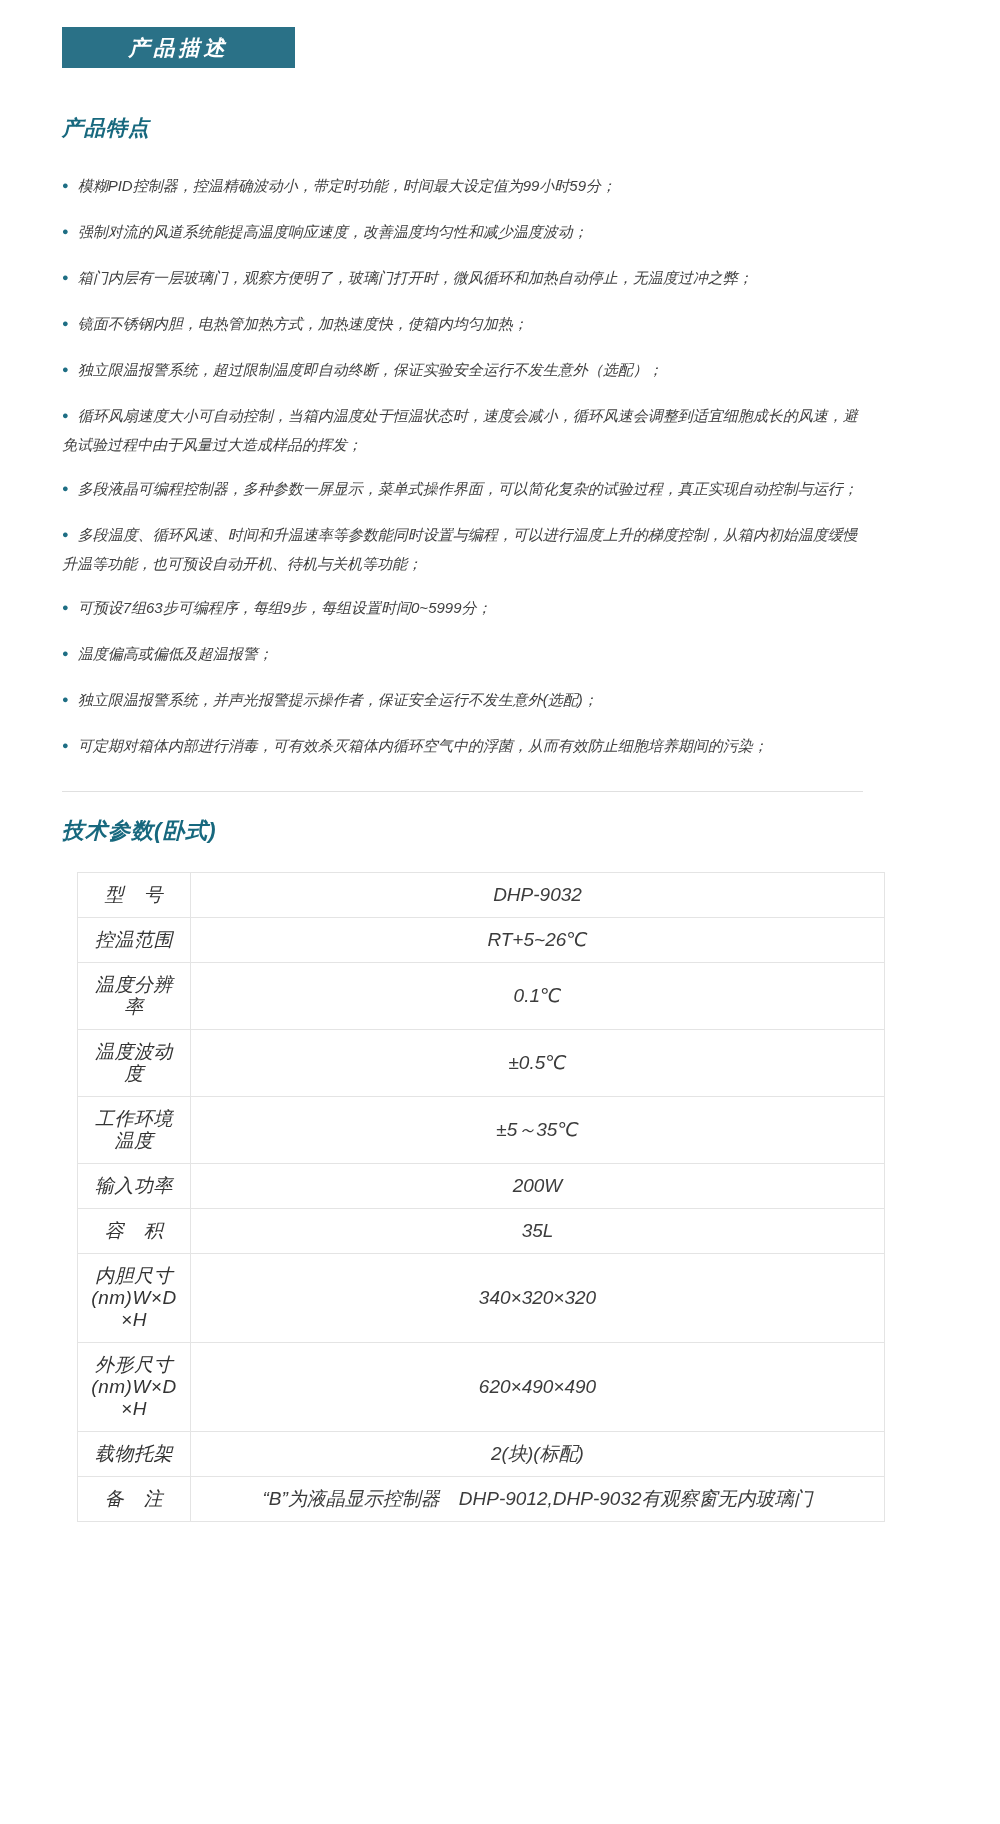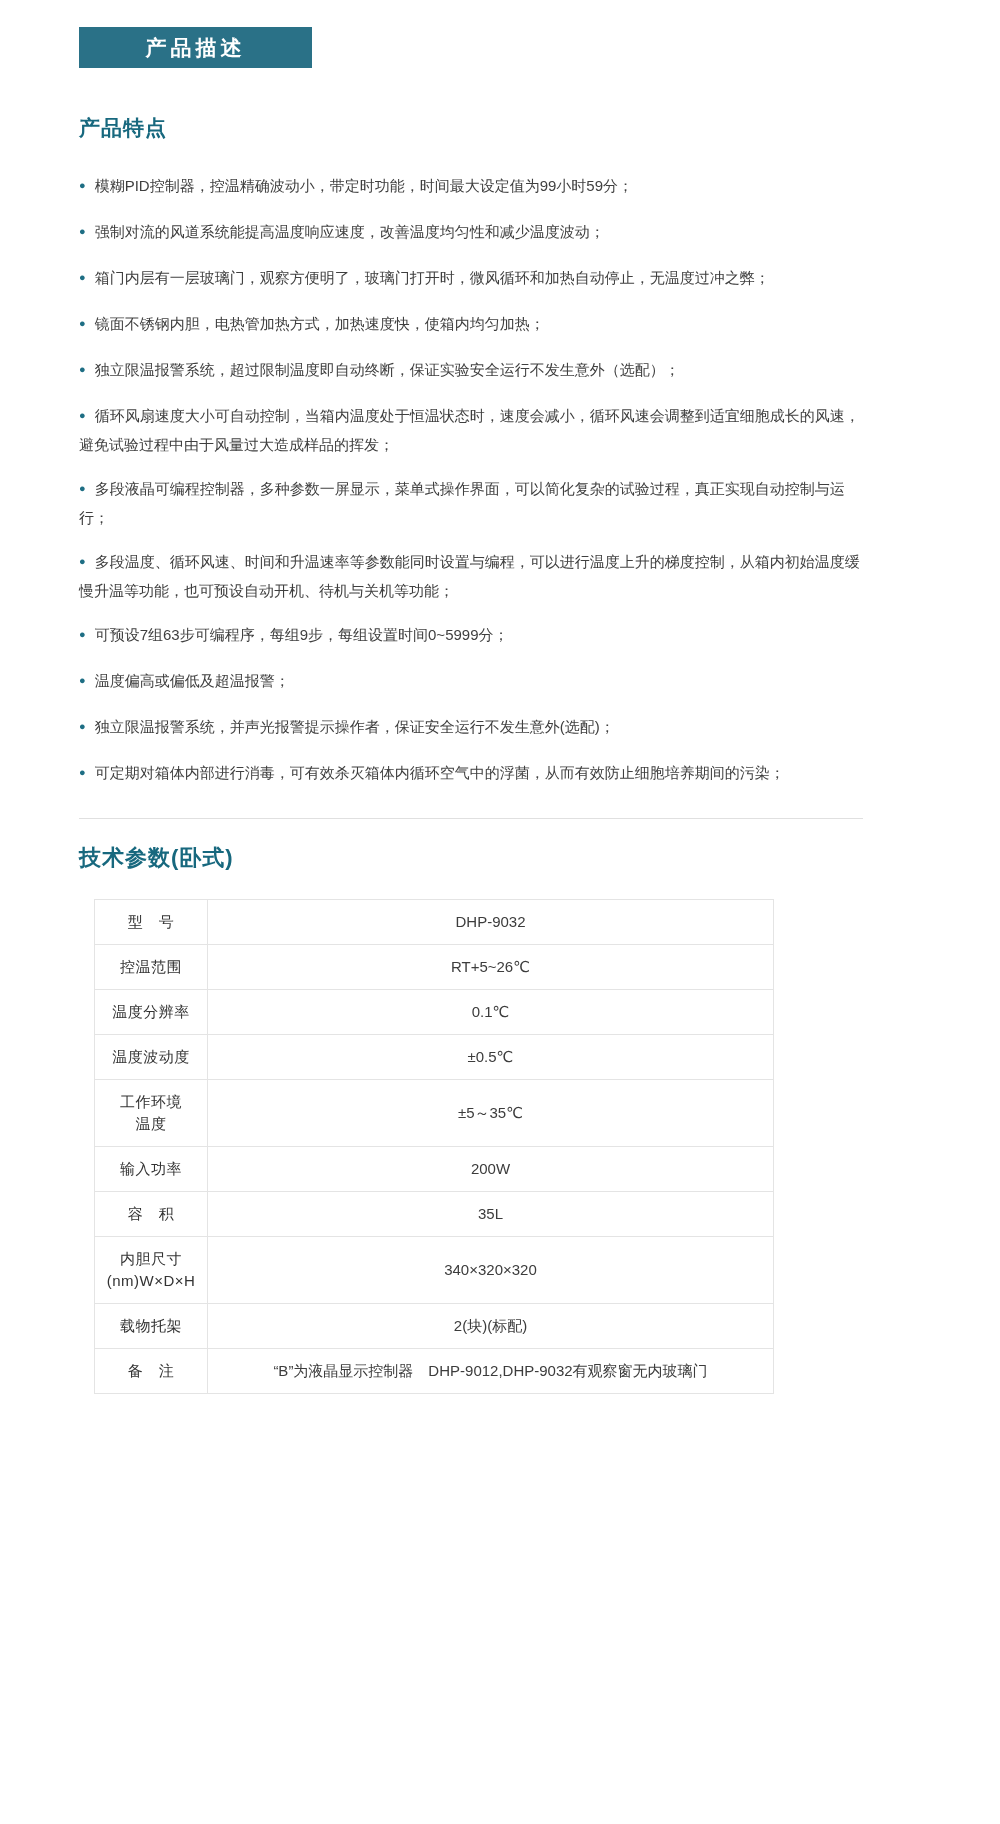--- a/index.html
+++ b/index.html
@@ -13,8 +13,8 @@
   body{font-family:"Liberation Sans","DejaVu Sans",sans-serif;}
   .page{
     width:1000px;min-height:1824px;background:#ffffff;
-    box-sizing:border-box;padding:27px 137px 60px 79px;
-    position:relative;overflow:hidden;
+    box-sizing:border-box;padding:27px 137px 60px 62px;
+    position:relative;overflow:hidden;font-style:italic;
   }
   .banner{
     width:233px;height:41px;background:var(--accent);

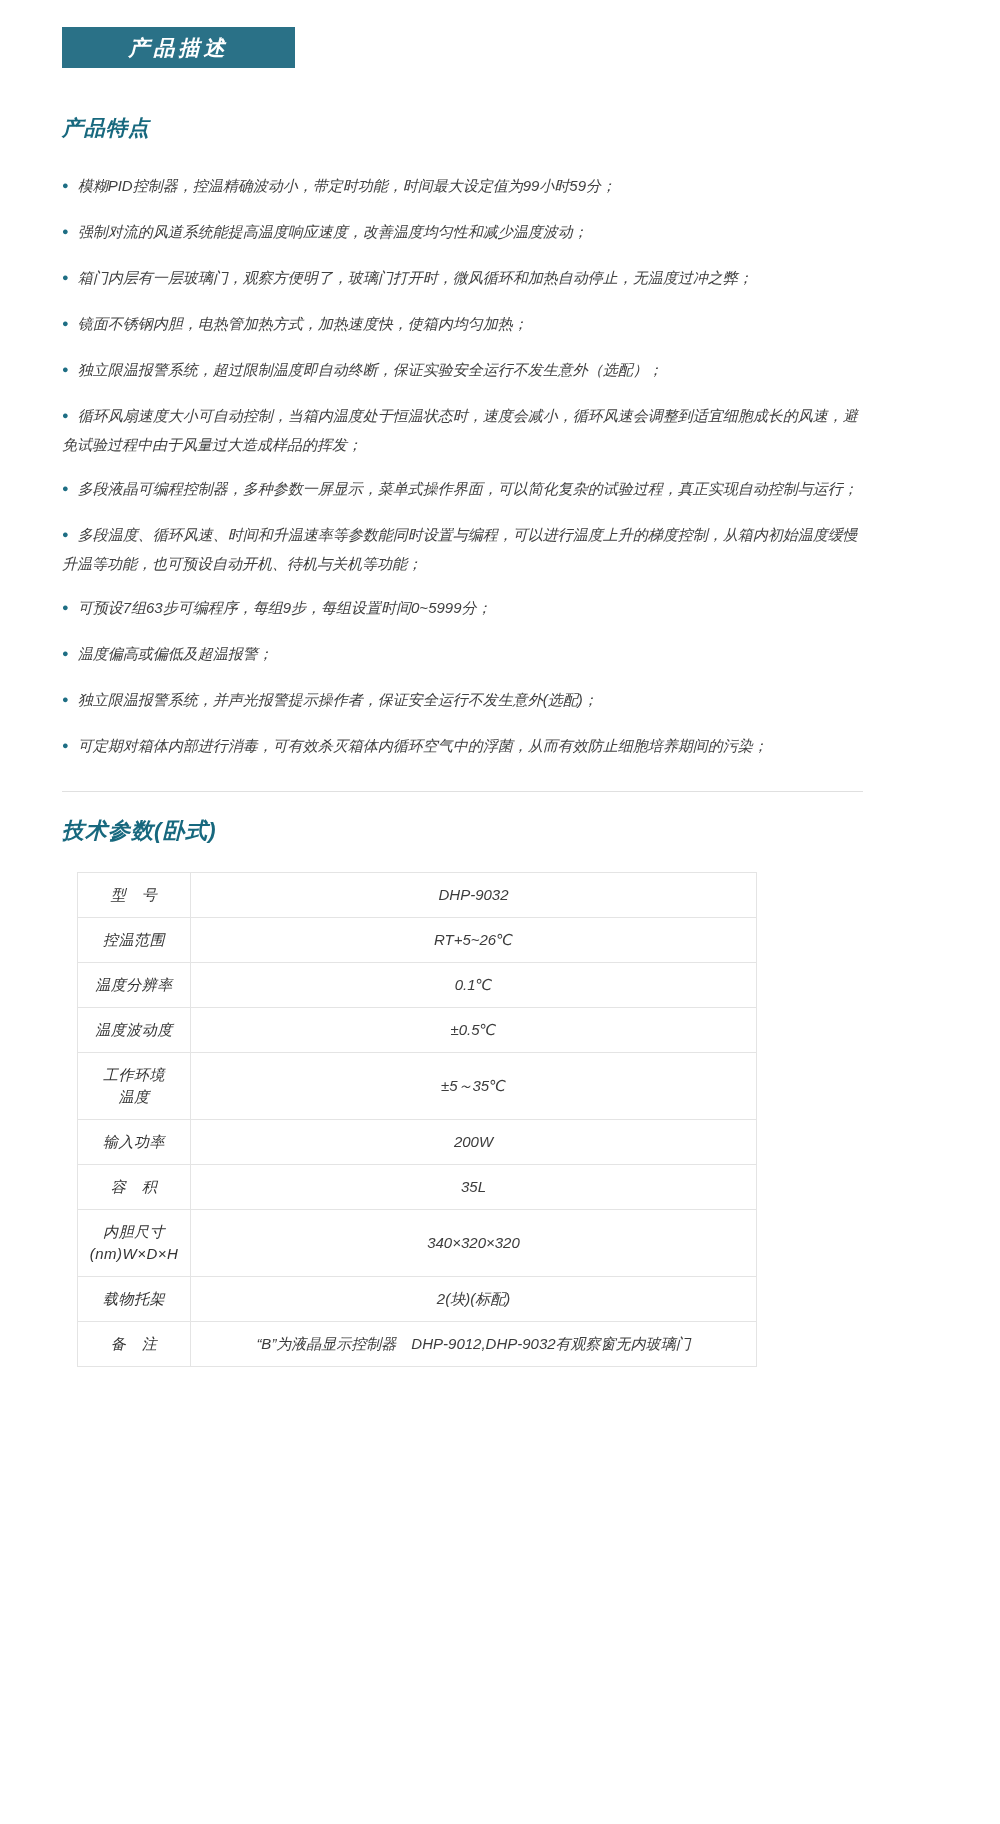--- a/index.html
+++ b/index.html
@@ -41,8 +41,8 @@
   .specs-heading{margin-top:24px;font-size:22px;margin-bottom:0;}
   table.specs{
     border-collapse:collapse;table-layout:fixed;
-    margin:26px 12px 0 15px;width:680px;
-    font-size:15px;color:#3c3c3c;
+    margin:26px 12px 0 15px;width:808px;
+    font-size:19px;color:#3c3c3c;
   }
   table.specs td{
     border:1px solid var(--border);

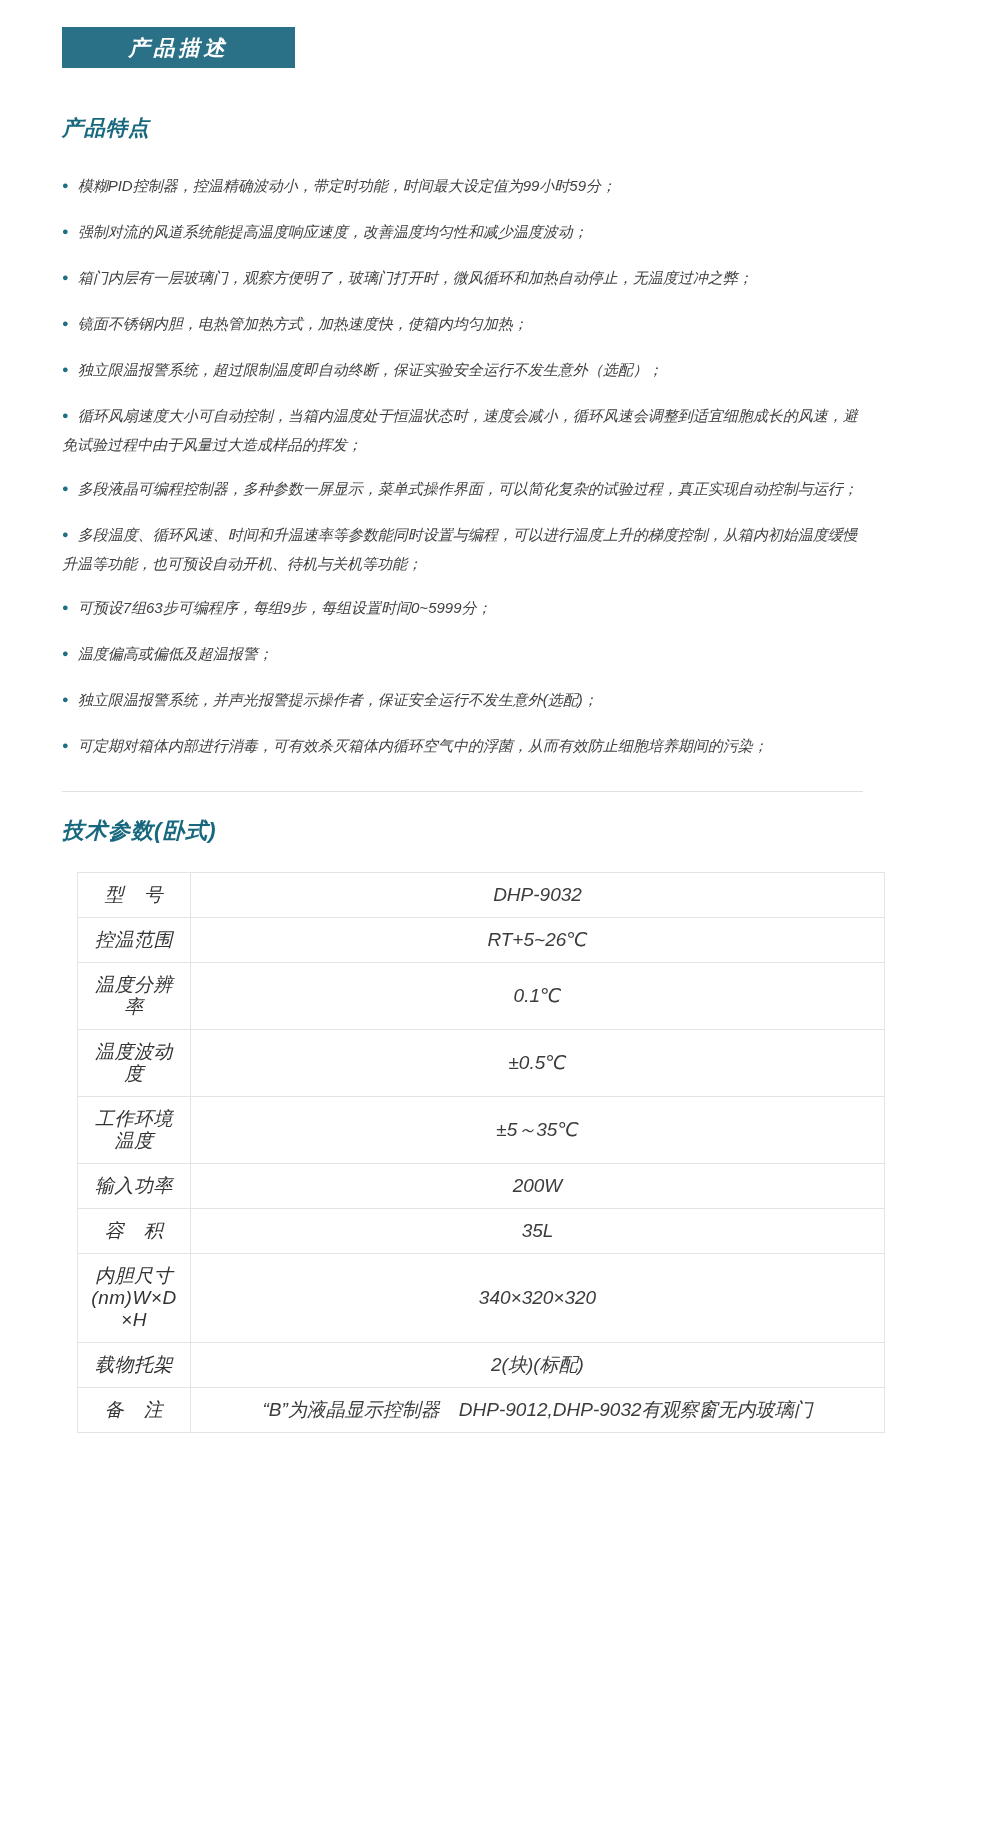--- a/index.html
+++ b/index.html
@@ -122,6 +122,11 @@
           <td class="value">340×320×320</td>
         </tr>
         <tr>
+          <td class="label">外形尺寸
+(nm)W×D×H</td>
+          <td class="value">620×490×490</td>
+        </tr>
+        <tr>
           <td class="label">载物托架</td>
           <td class="value">2(块)(标配)</td>
         </tr>

